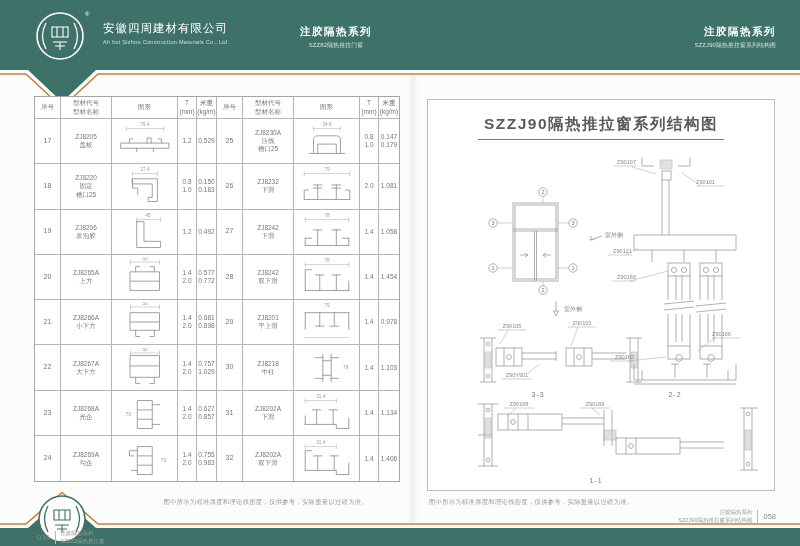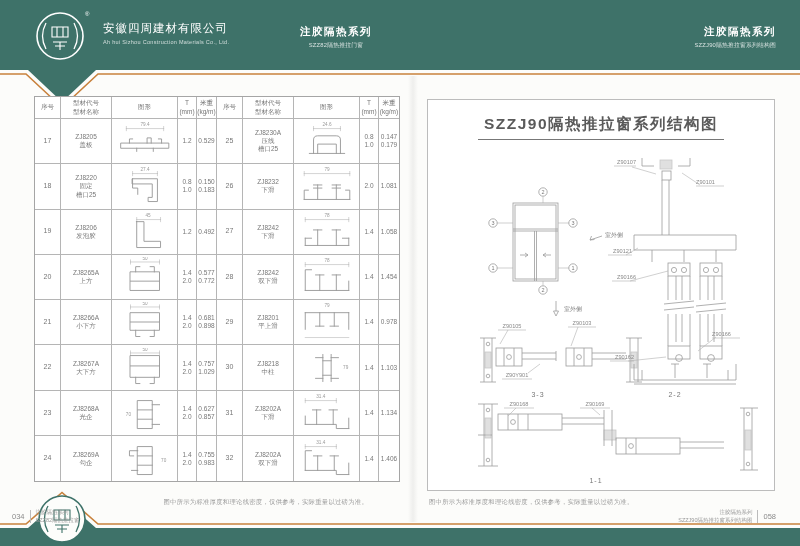--- a/index.html
+++ b/index.html
@@ -56,7 +56,7 @@
   .foot .bar{width:1px;height:13px;background:#bbb;margin:0 5px;}
   .foot .pg{font-size:7.5px;color:#8a8a8a;}
   .foot .ln{font-size:5.5px;line-height:1.5;}
-  .footL{left:12px;}
+  .footL{left:37px;margin-top:21px;}
   .footR{right:24px;}
   .footR .ln{text-align:right;}
 </style>

